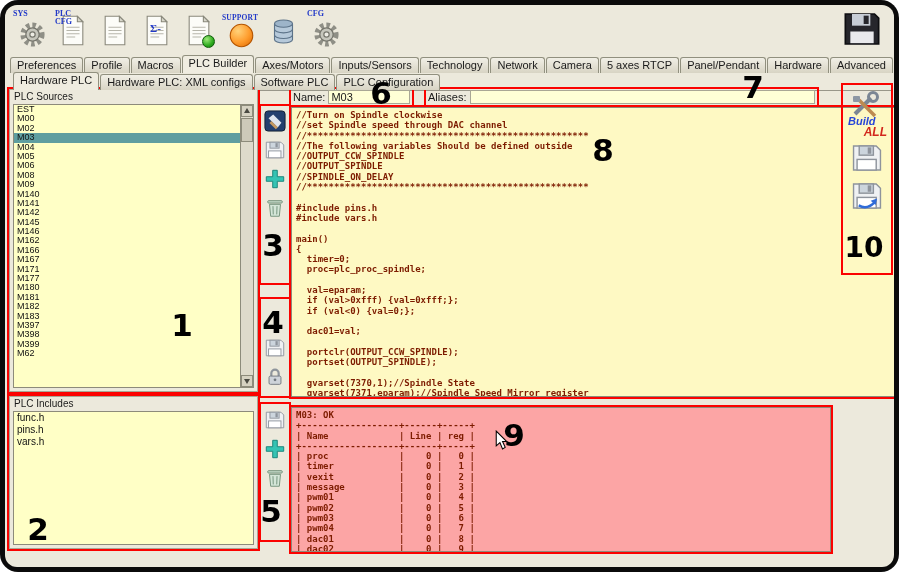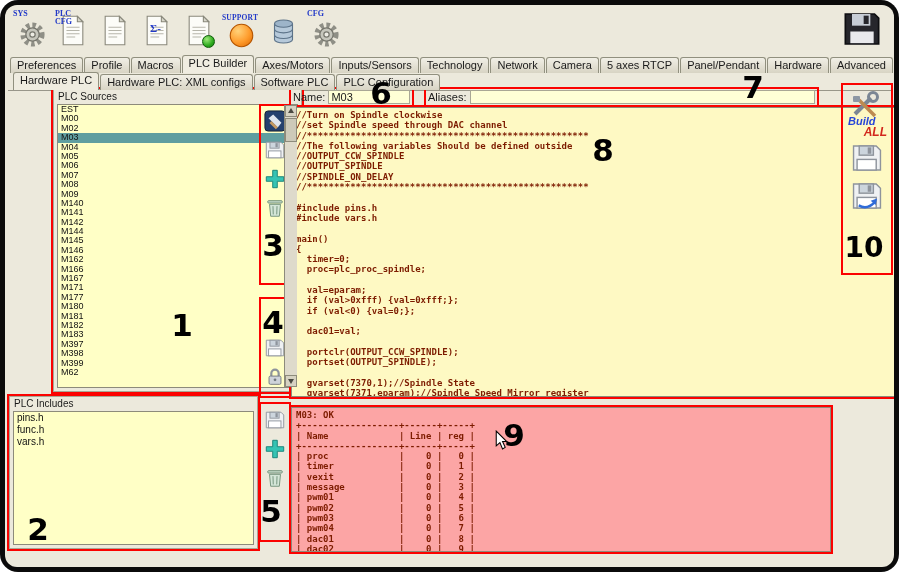--- a/index.html
+++ b/index.html
@@ -46,7 +46,7 @@
   .group-title { position: absolute; left: 4px; top: 1px; font-size: 10px; color: #1a1a1a; }
   .list { position: absolute; left: 3px; right: 3px; top: 14px; bottom: 3px;
           background: #ffffc6; border: 1px solid #8d8b7b; overflow: hidden; }
-  .src-group { left: 4px; top: 84px;  width: 249px; height: 303px; margin-left: 44px; }
+  .src-group { left: 4px; top: 84px;  width: 249px; height: 303px; }
   .inc-group { left: 4px; top: 391px; width: 249px; height: 153px; }
   .src-item { height: 9.4px; line-height: 9.5px; font-size: 9px; padding-left: 3px; color: #111; cursor: default; }
   .src-item.active { background: #5f9ea0; }

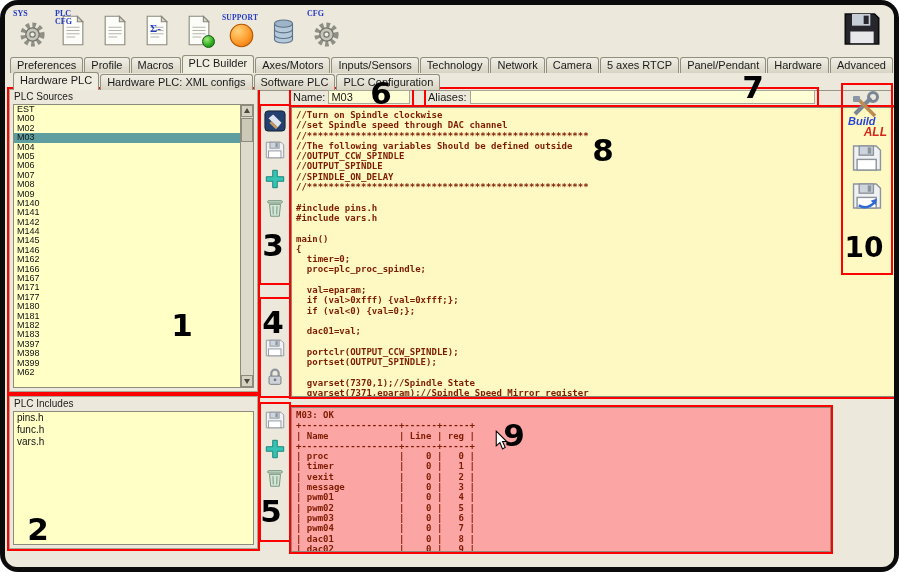--- a/index.html
+++ b/index.html
@@ -274,7 +274,6 @@
           <div class="src-item">M04</div>
           <div class="src-item">M05</div>
           <div class="src-item">M06</div>
-          <div class="src-item">M07</div>
           <div class="src-item">M08</div>
           <div class="src-item">M09</div>
           <div class="src-item">M140</div>

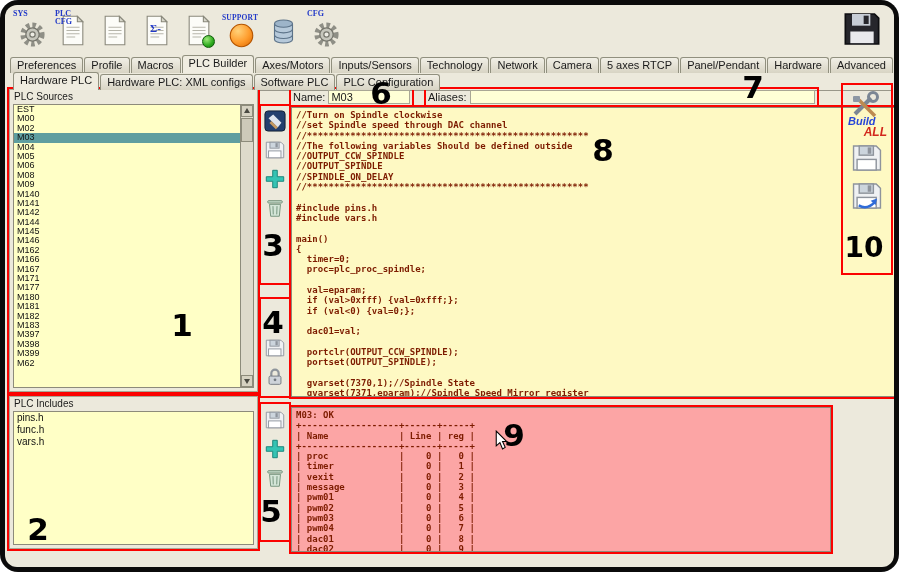--- a/index.html
+++ b/index.html
@@ -279,7 +279,6 @@
           <div class="src-item">M140</div>
           <div class="src-item">M141</div>
           <div class="src-item">M142</div>
-          <div class="src-item">M144</div>
           <div class="src-item">M145</div>
           <div class="src-item">M146</div>
           <div class="src-item">M162</div>

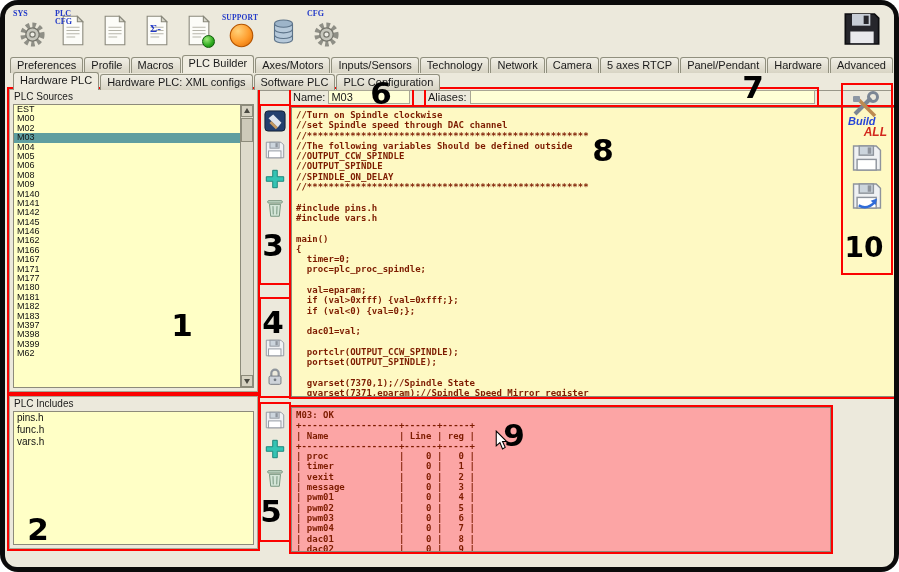--- a/index.html
+++ b/index.html
@@ -301,8 +301,8 @@
       <div class="group-title">PLC Includes</div>
       <div class="list">
 
-      <div class="inc-item">pins.h</div>
-          <div class="inc-item">func.h</div>
+      <div class="inc-item">func.h</div>
+          <div class="inc-item">pins.h</div>
           <div class="inc-item">vars.h</div>
         </div>
     </div>

